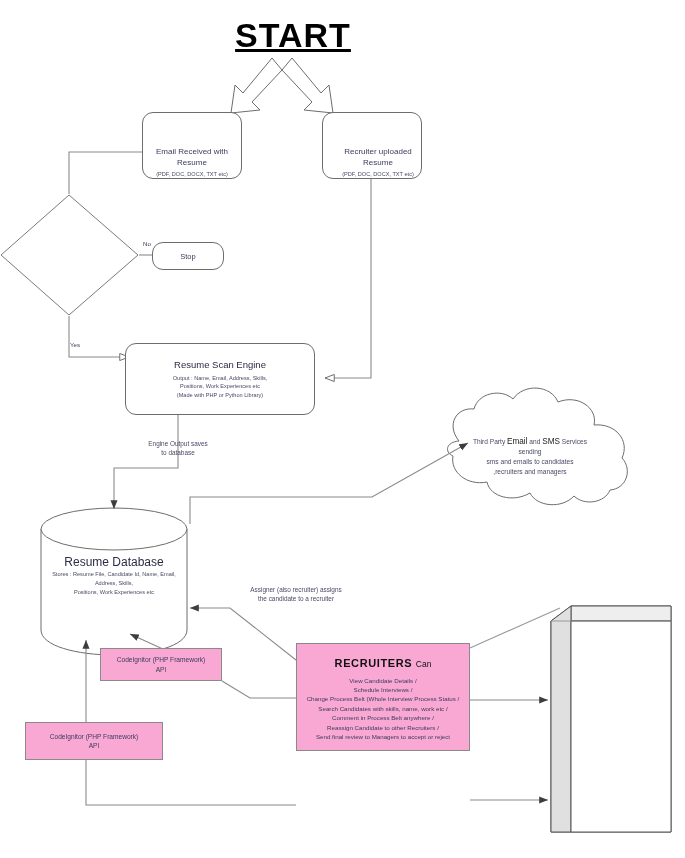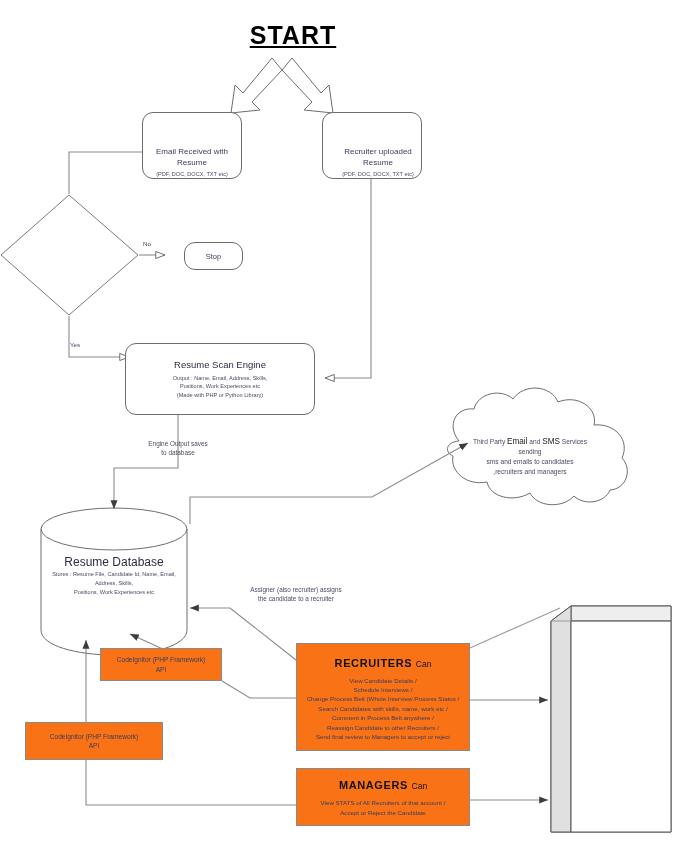--- a/index.html
+++ b/index.html
@@ -18,7 +18,7 @@
 
   .title-start{
     position:absolute;left:218px;top:18px;width:150px;height:36px;
-    font-size:25px;font-weight:bold;color:#000;text-align:center;
+    font-size:34px;font-weight:bold;color:#000;text-align:center;
     text-decoration:underline;letter-spacing:1px;line-height:34px;
   }
 

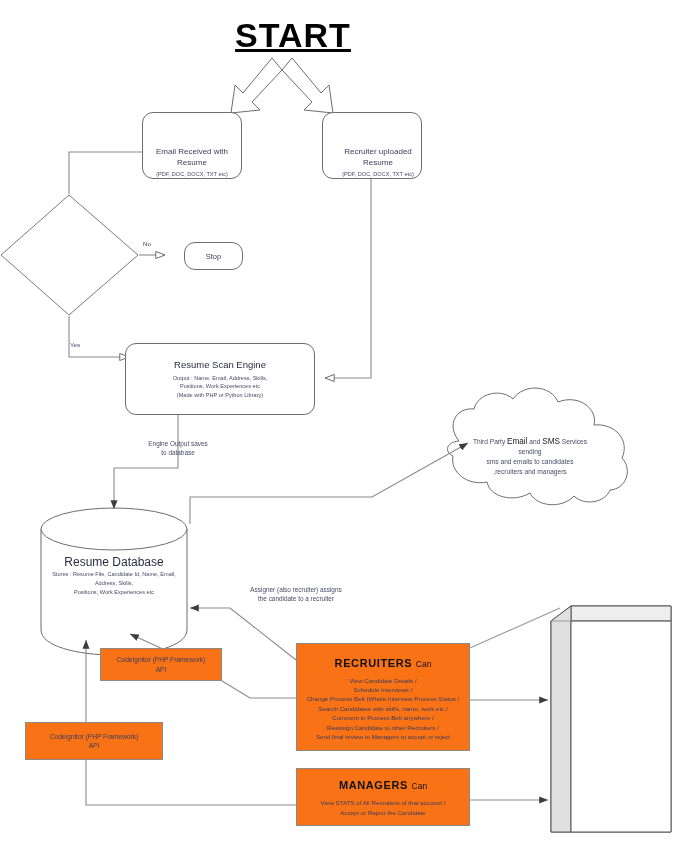--- a/index.html
+++ b/index.html
@@ -162,7 +162,7 @@
 
   <div class="yn-label" style="left:70px;top:341px;">Yes</div>
 
-  <div class="node rbox" style="left:184px;top:242px;width:59px;height:28px;">
+  <div class="node rbox" style="left:152px;top:242px;width:72px;height:28px;">
     <div class="stop-label">Stop</div>
   </div>
 

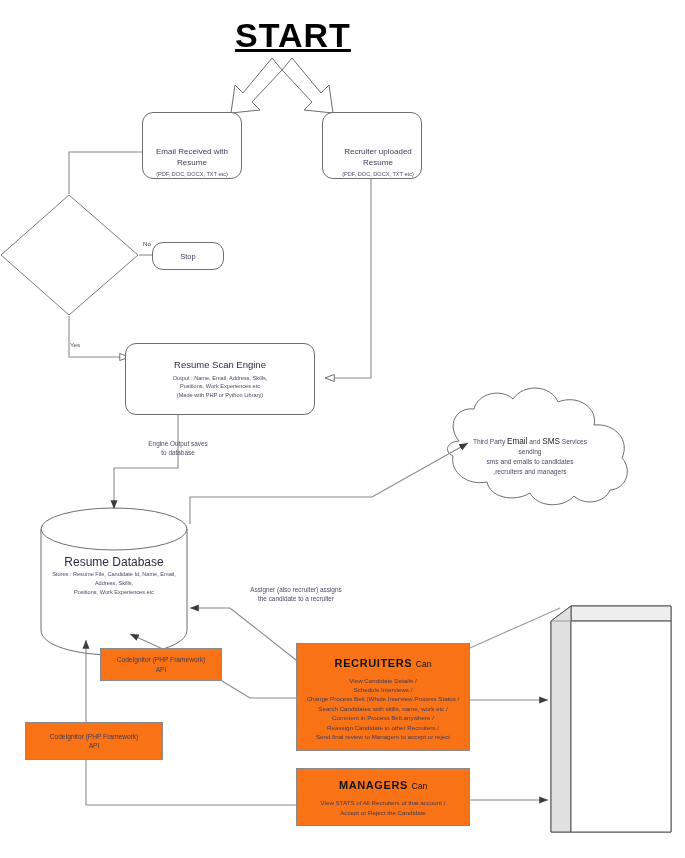--- a/index.html
+++ b/index.html
@@ -23,7 +23,7 @@
   }
 
   .rbox{border:1px solid #6d6d6d;border-radius:11px;background:#fff;}
-  .sqbox{border:1px solid #8a8a8a;background:#f97316;}
+  .sqbox{border:1px solid #8a8a8a;background:#f9a8d4;}
 
   .t-main{font-size:8px;color:#3b3b5c;line-height:11px;margin-top:32px;}
   .t-sub{font-size:5.6px;color:#4a4a66;line-height:8px;margin-top:2px;}

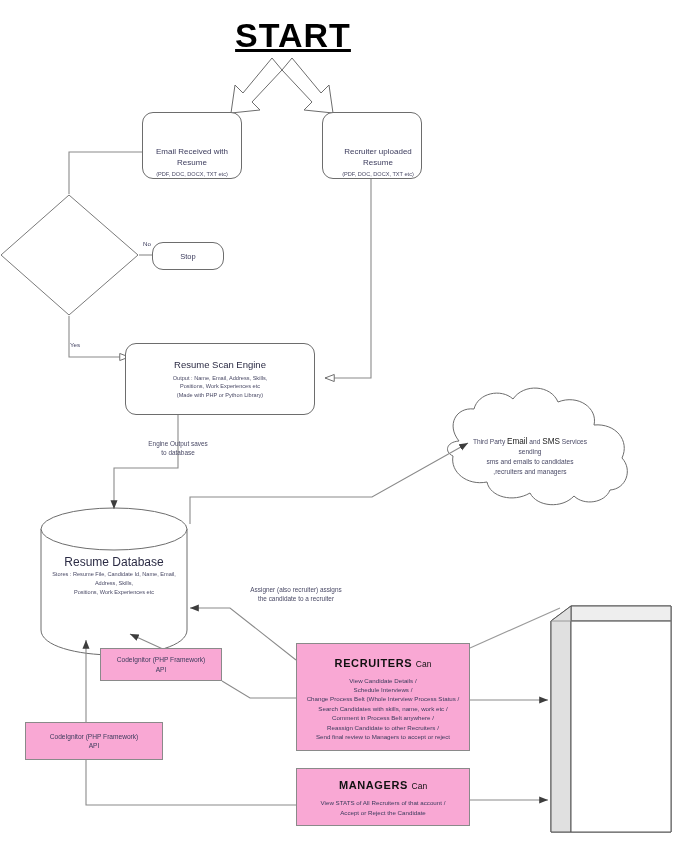--- a/index.html
+++ b/index.html
@@ -220,13 +220,6 @@
     </div>
   </div>
 
-  <div class="node sqbox" style="left:296px;top:768px;width:174px;height:58px;padding:8px 4px 6px;">
-    <div class="role-title"><span>MANAGERS</span> <span class="can">Can</span></div>
-    <div class="role-list">
-      <div>View STATS of All Recruiters of that account /</div>
-      <div>Accept or Reject the Candidate</div>
-    </div>
-  </div>
 
 
 </div>

